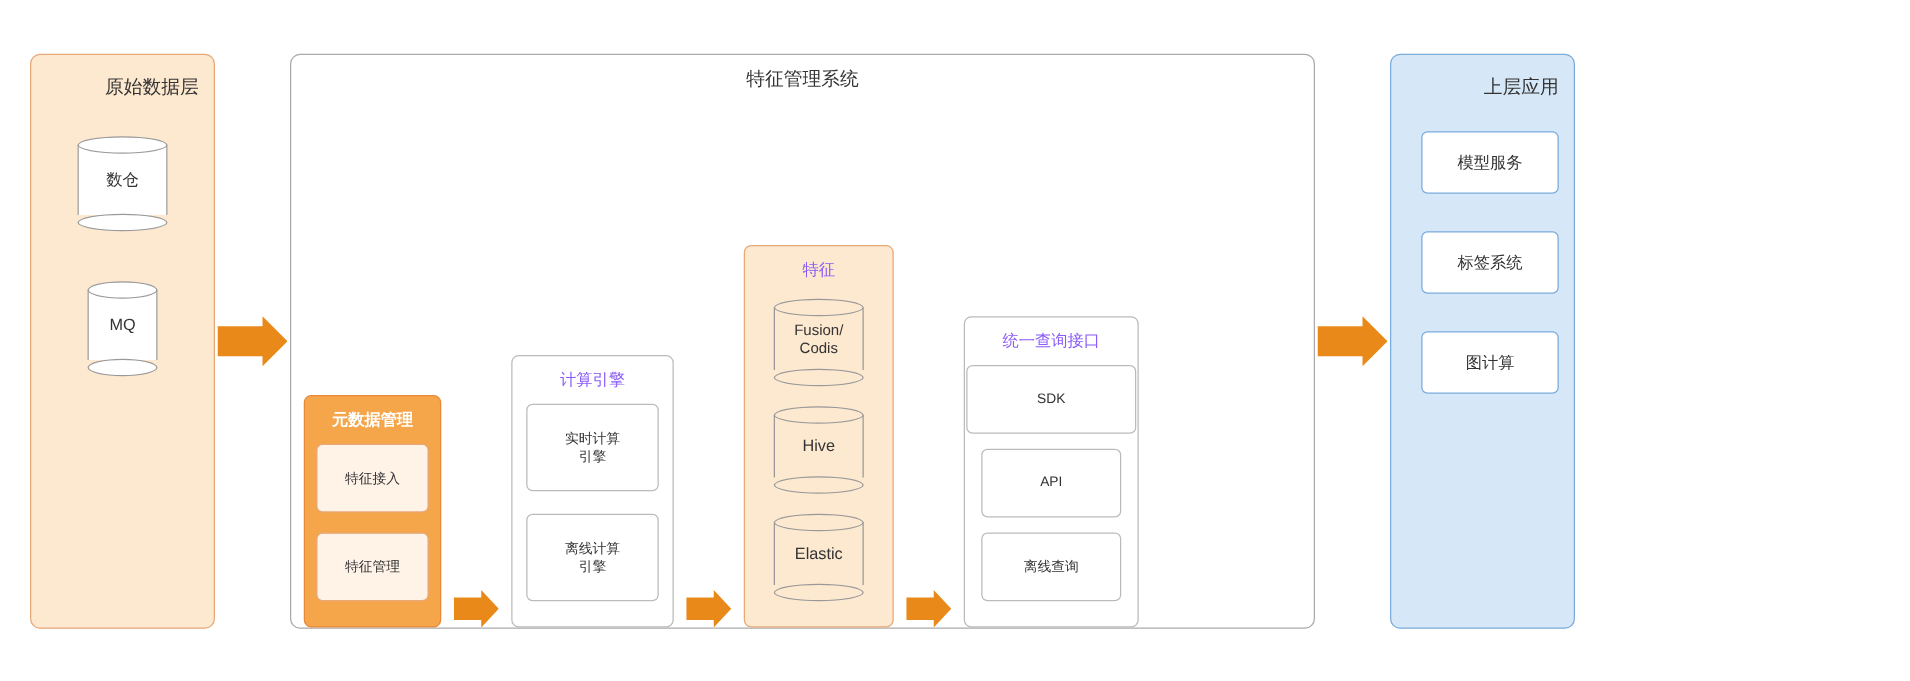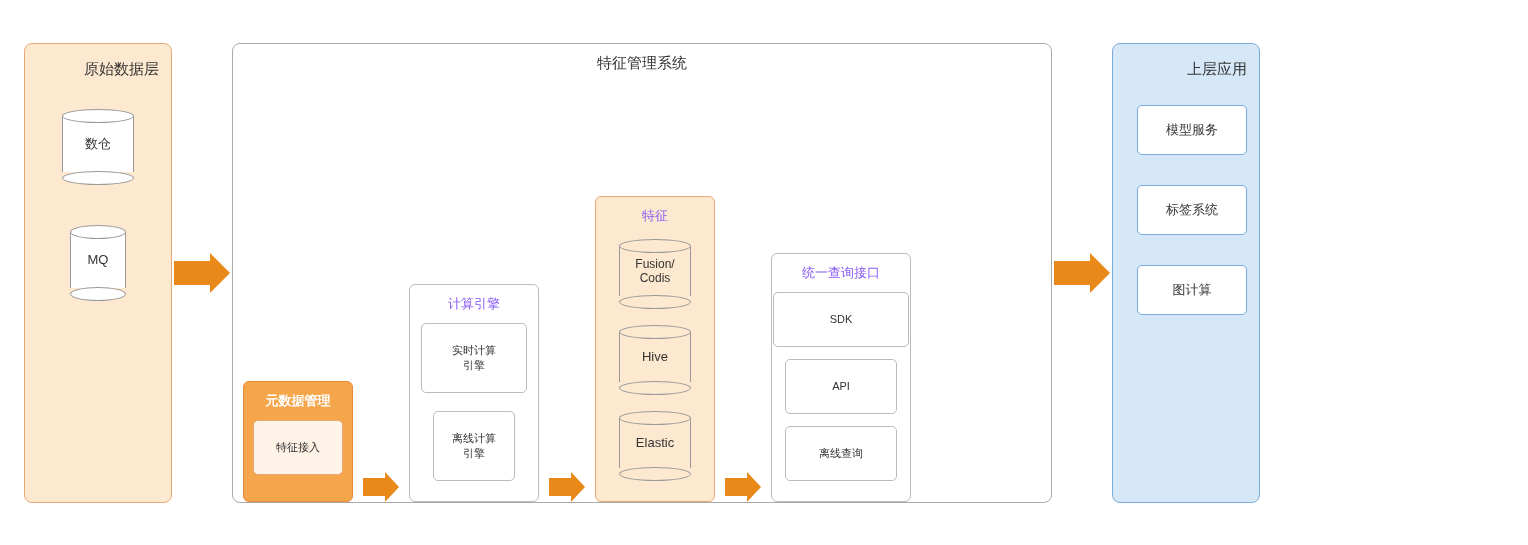--- a/index.html
+++ b/index.html
@@ -304,7 +304,7 @@
         <div class="small-box" style="width:106px;min-height:70px;margin-bottom:18px;">
           <span>实时计算<br>引擎</span>
         </div>
-        <div class="small-box" style="width:82px;min-height:70px;">
+        <div class="small-box" style="width:106px;min-height:70px;">
           <span>离线计算<br>引擎</span>
         </div>
       </div>

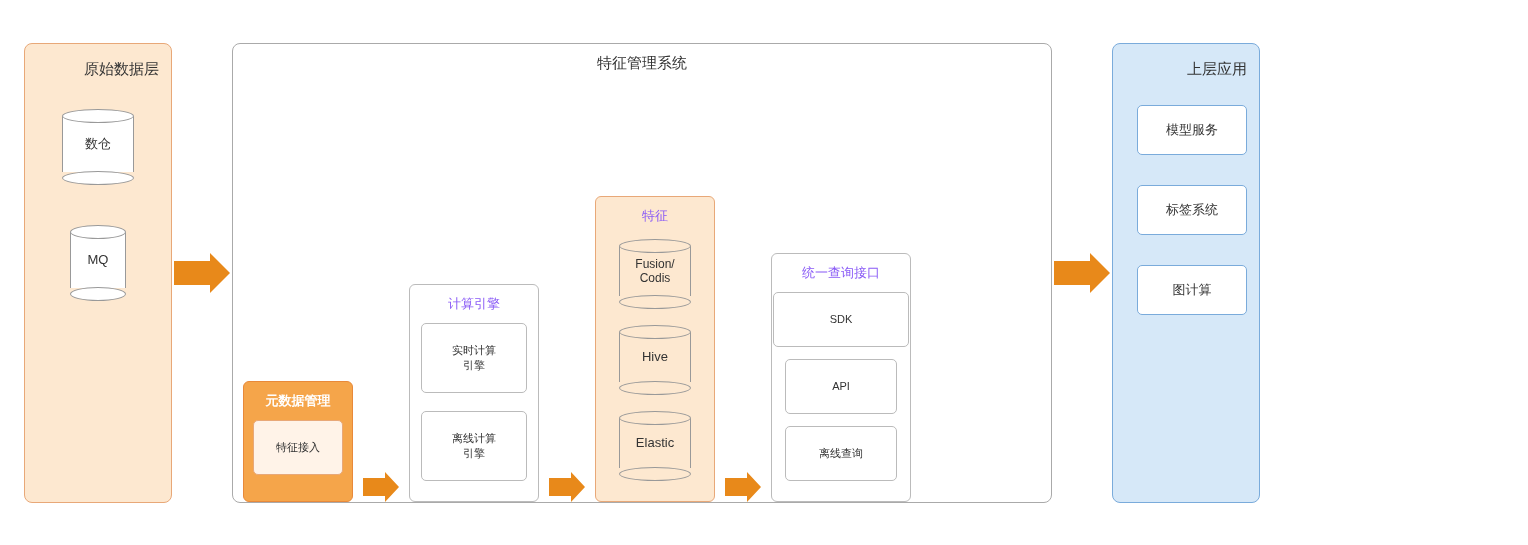--- a/index.html
+++ b/index.html
@@ -291,6 +291,9 @@
         <div class="small-box" style="background:#fff3e8;border-color:#e8a878;margin-bottom:16px;">
           <span>特征接入</span>
         </div>
+        <div class="small-box" style="background:#fff3e8;border-color:#e8a878;">
+          <span>特征管理</span>
+        </div>
       </div>
 
       <div style="display:flex;align-items:center;flex-shrink:0;">

